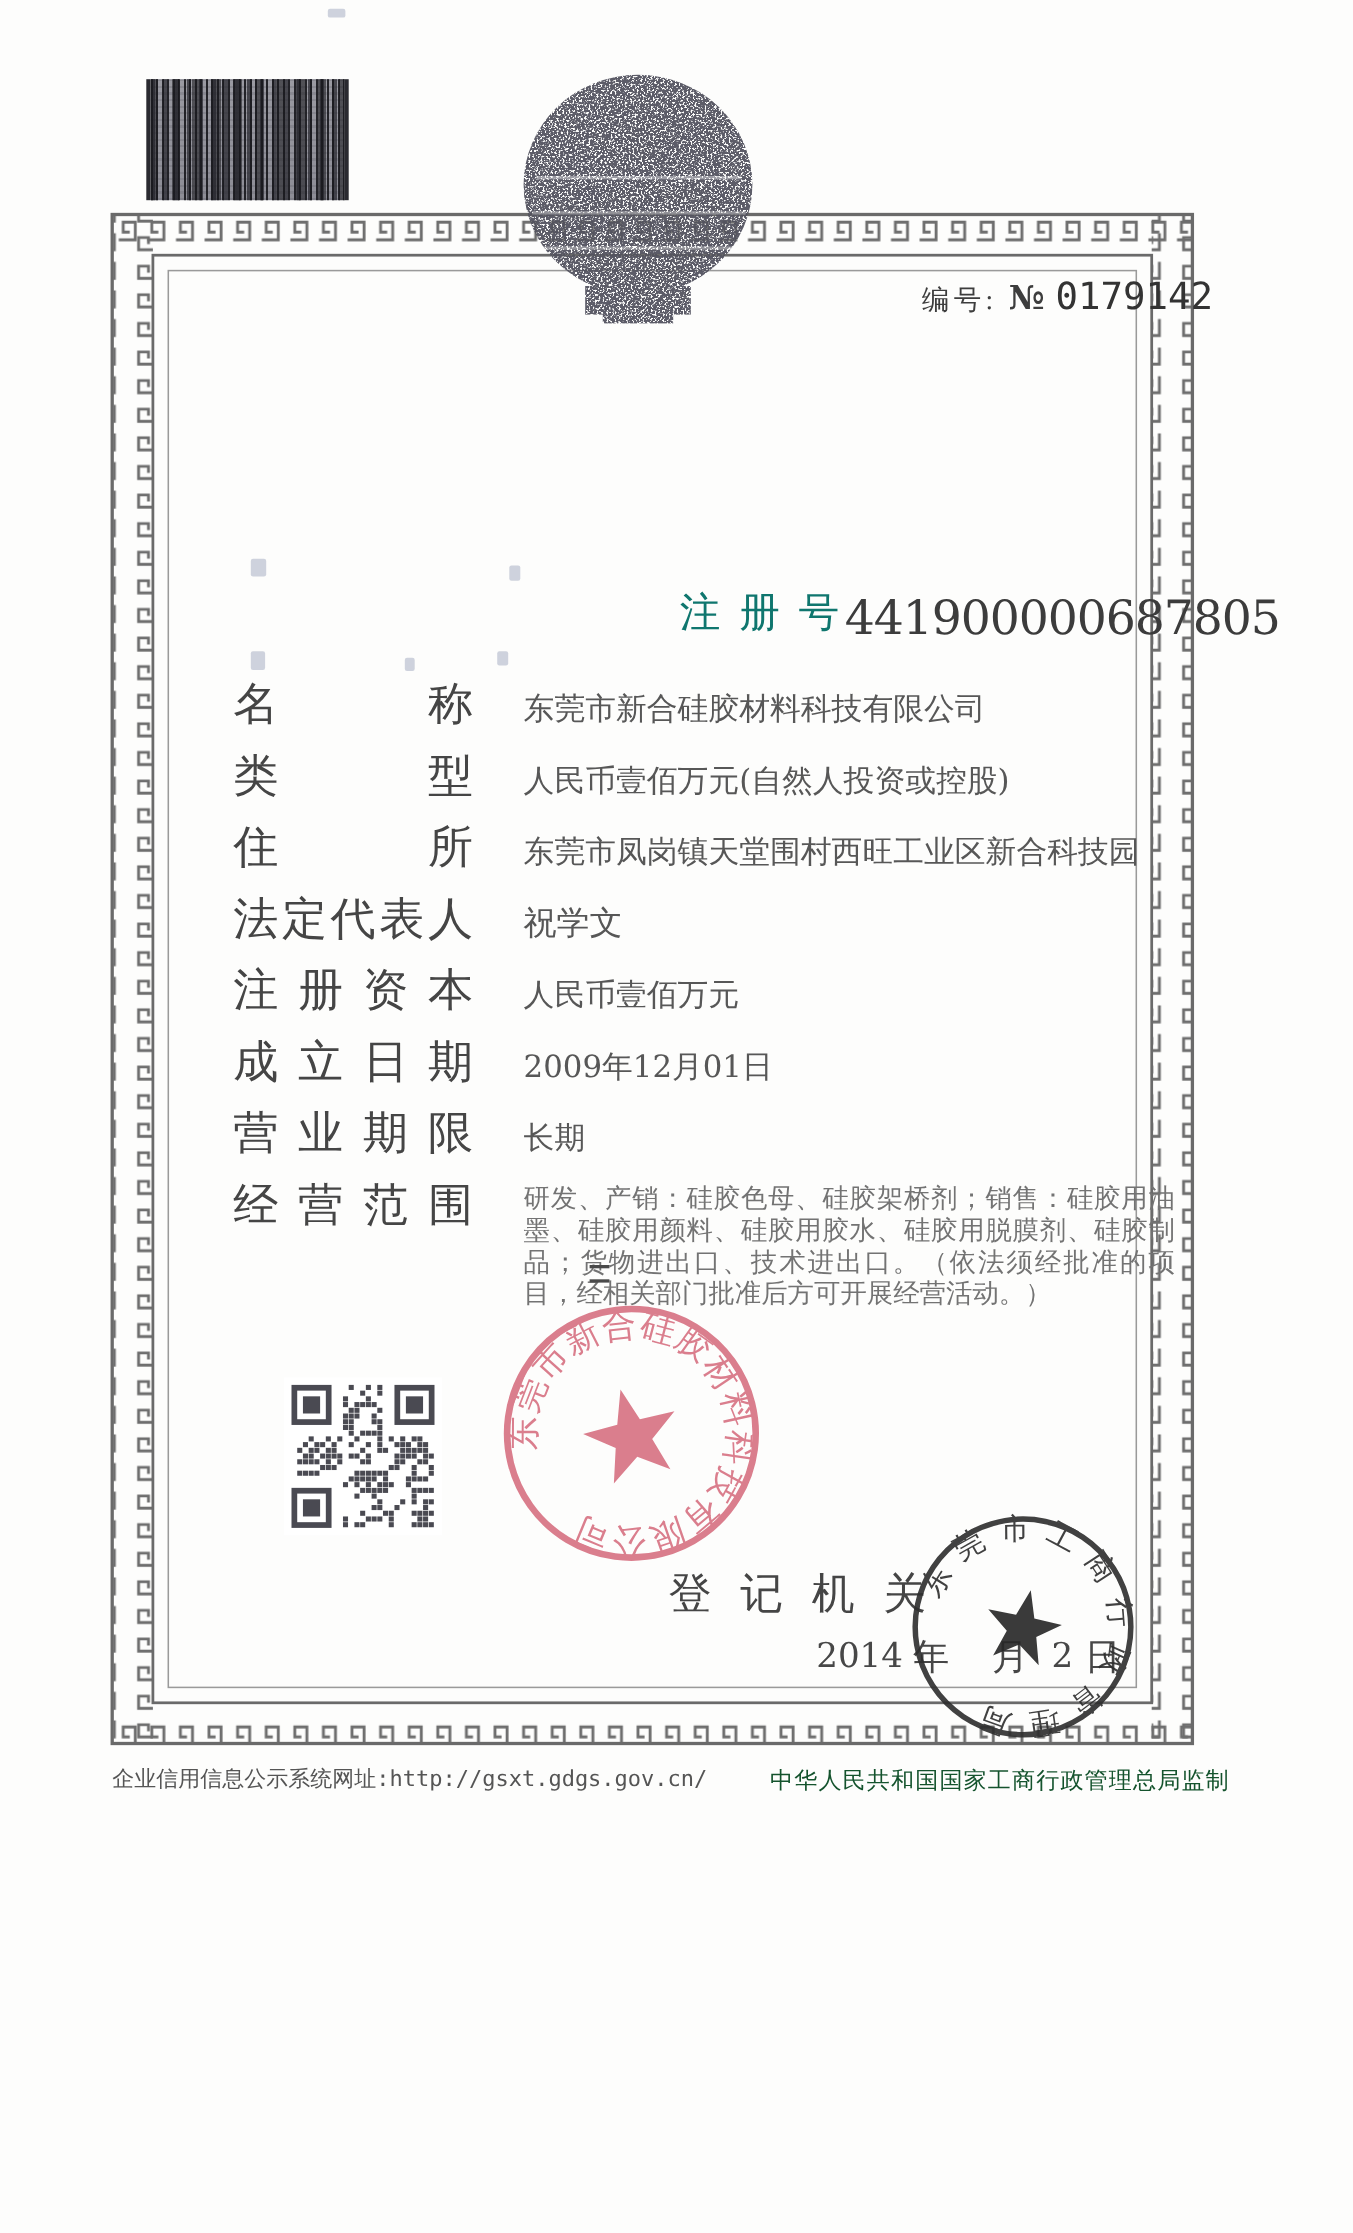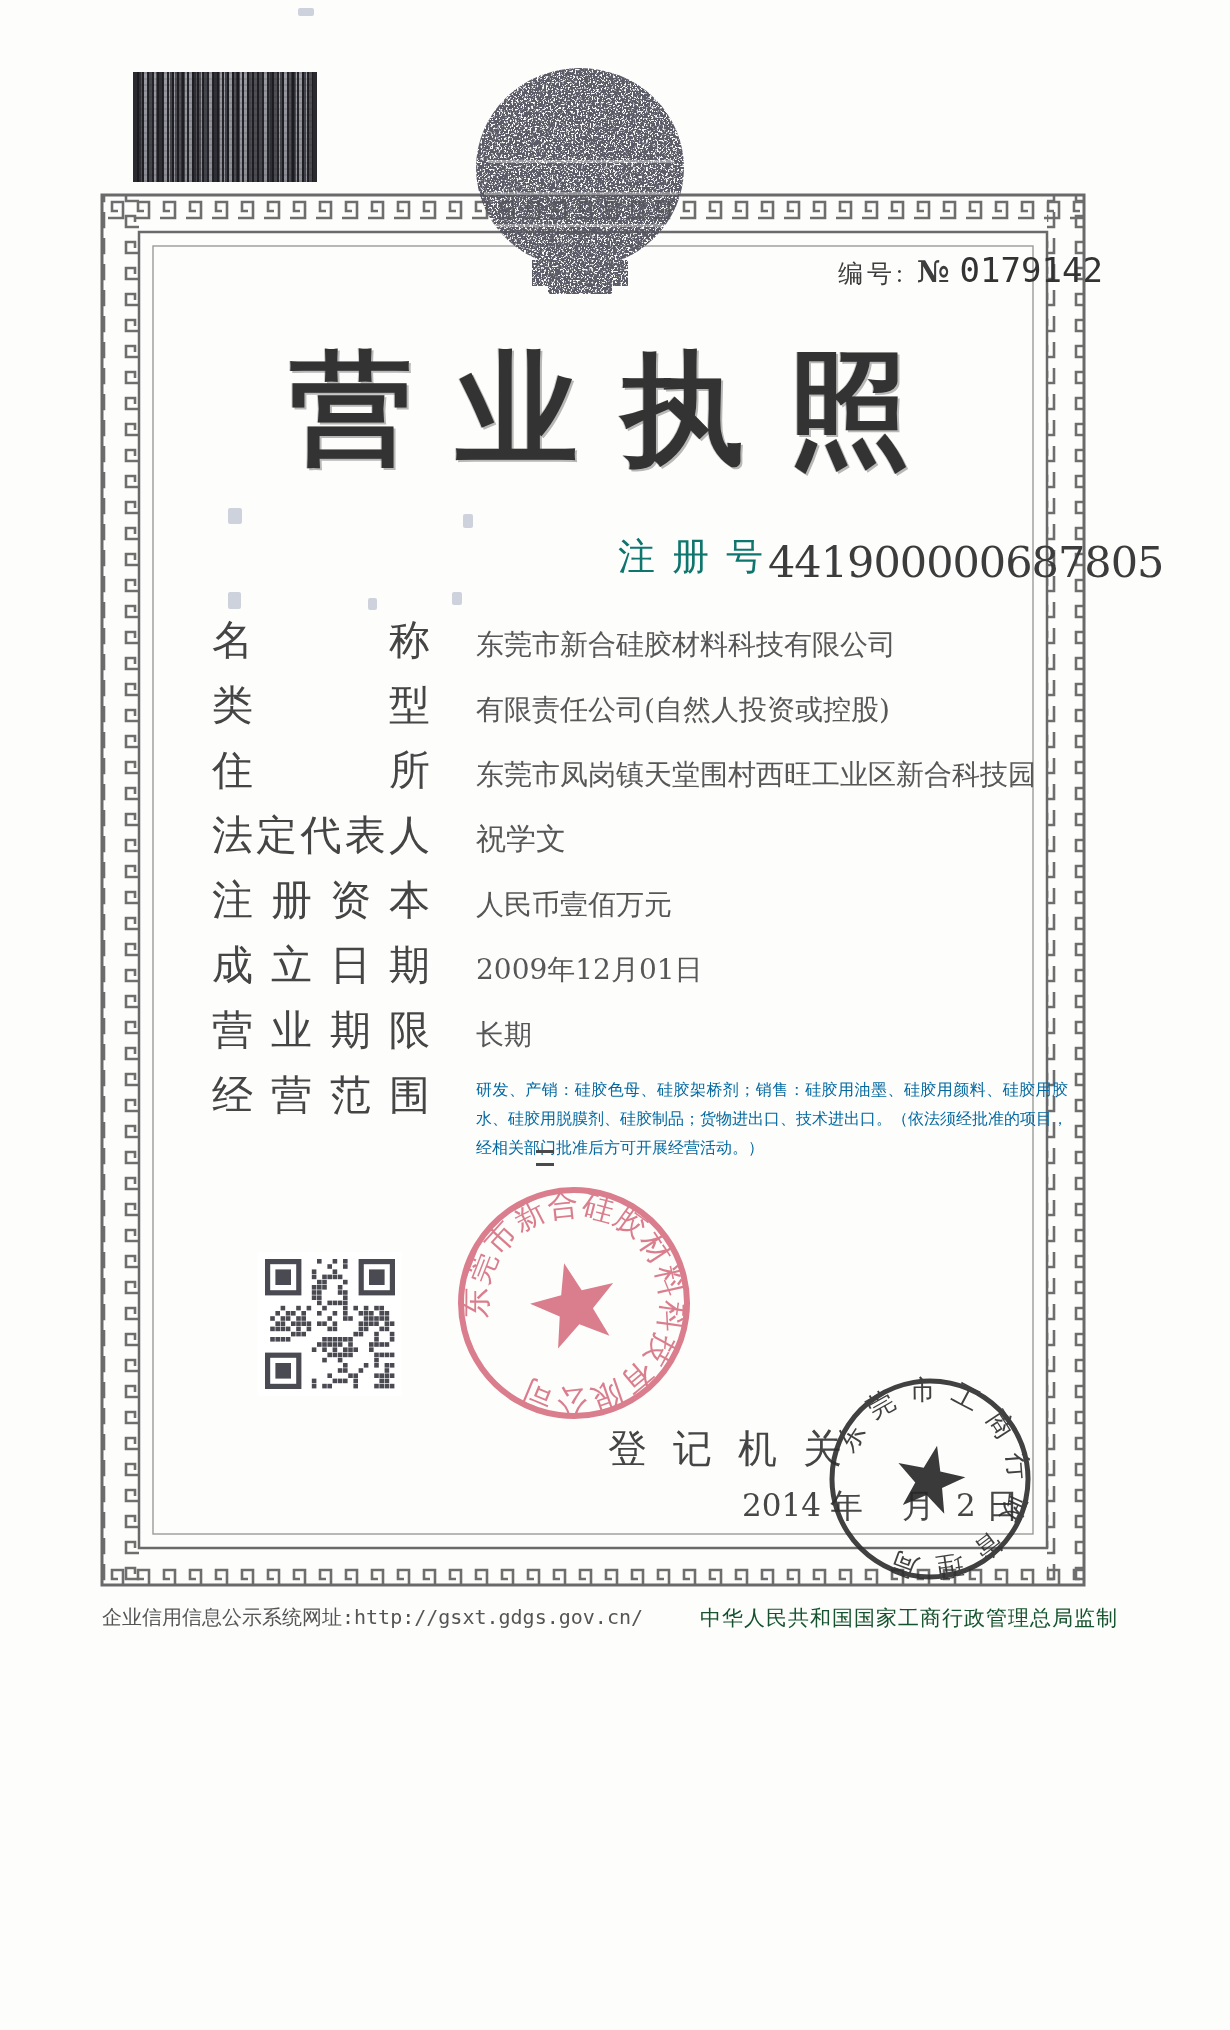--- a/index.html
+++ b/index.html
@@ -115,7 +115,6 @@
     <span class="lab">编号:</span><span class="nosym">№</span><span class="digits">0179142</span>
   </div>
 
-  <h1 class="abs title">营业执照</h1>
 
   <span class="abs reg-label regline">注册号</span>
   <span class="abs reg-digits regline">441900000687805</span>

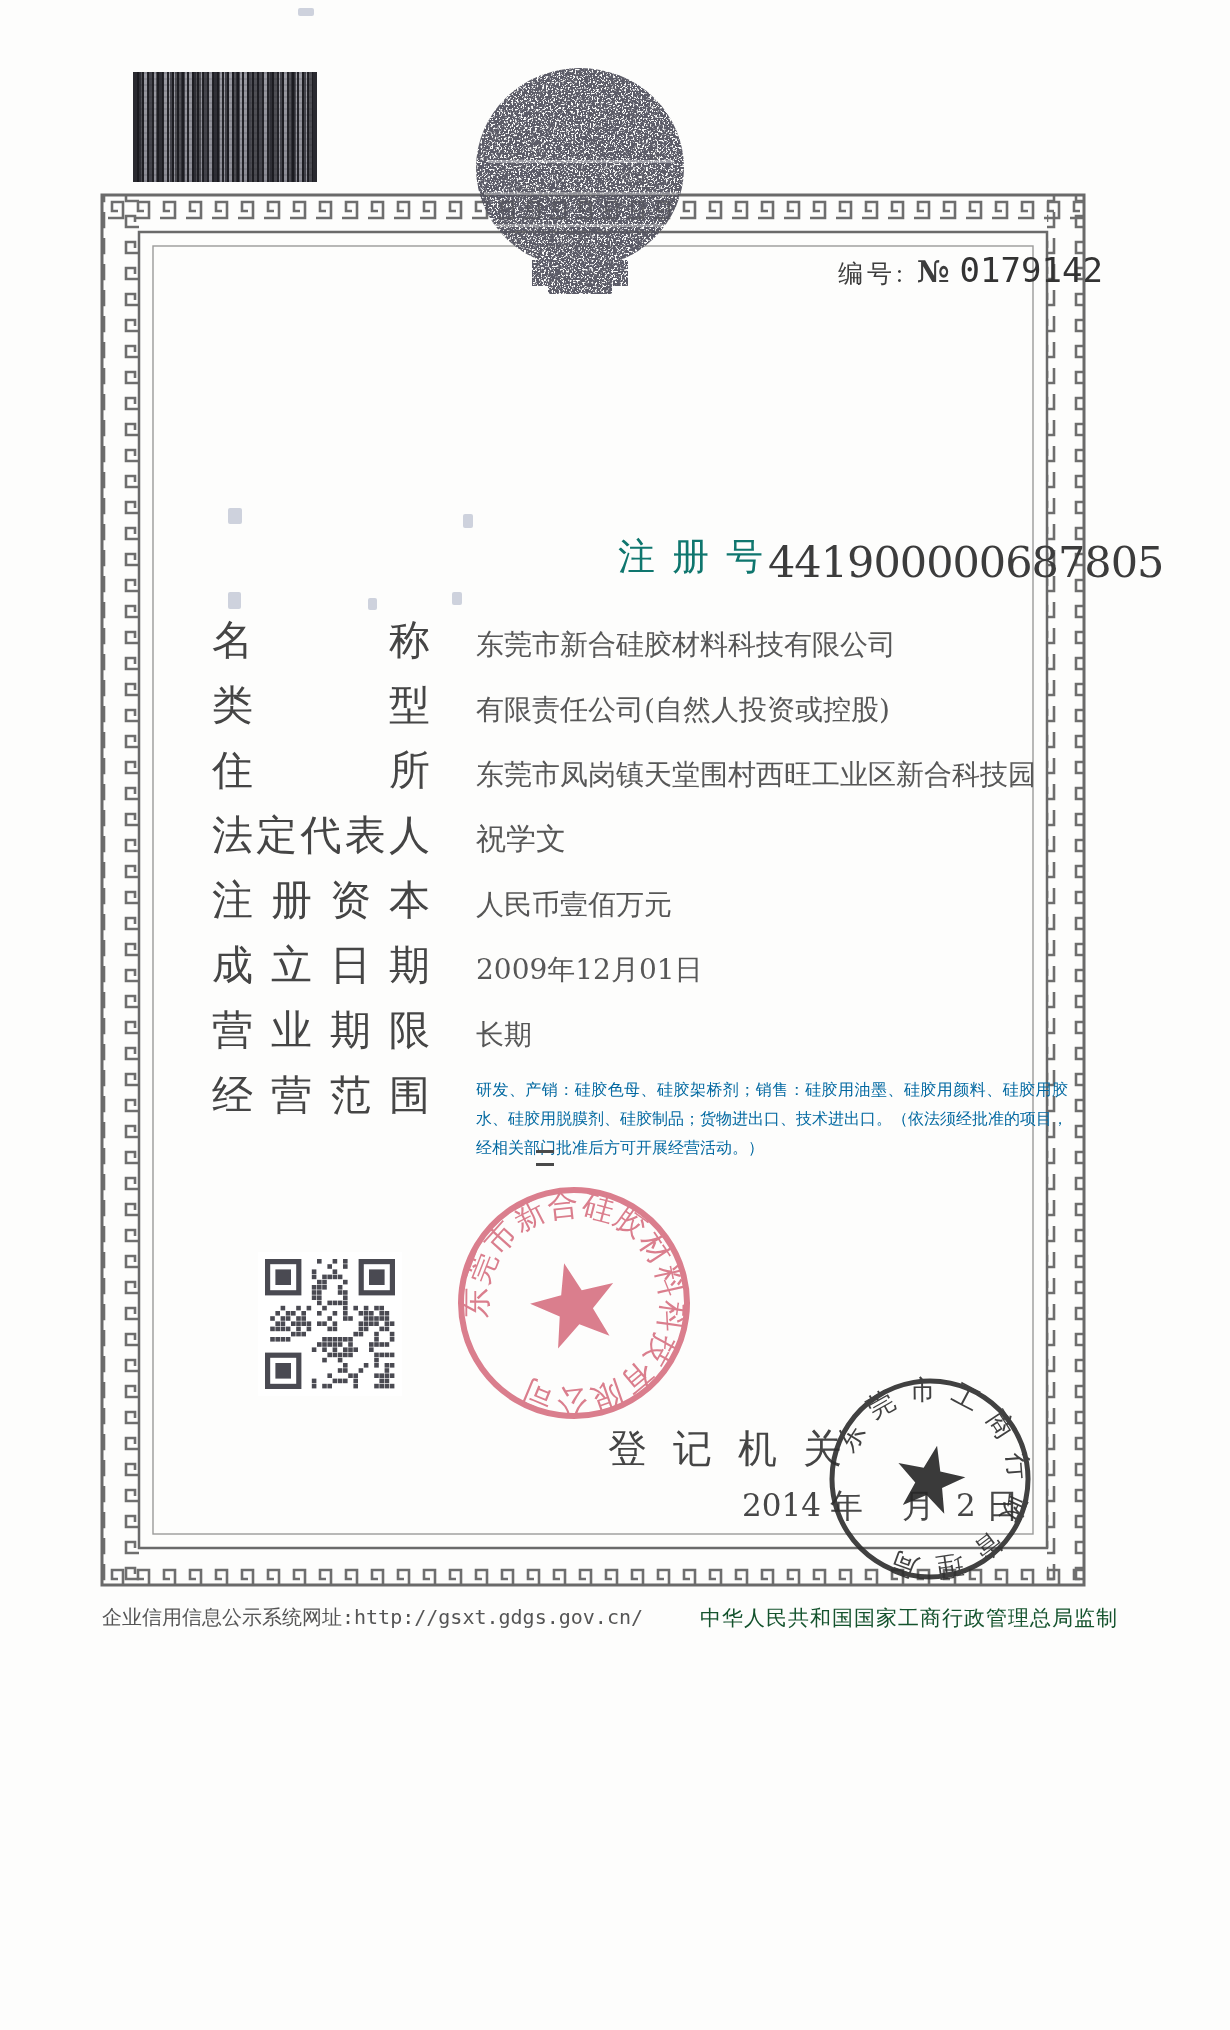--- a/index.html
+++ b/index.html
@@ -132,7 +132,7 @@
           <span>类</span>
           <span>型</span>
         </div>
-        <div class="row-value">有限责任公司(自然人投资或控股)</div>
+        <div class="row-value">人民币壹佰万元(自然人投资或控股)</div>
       </div>
       <div class="row k-address">
         <div class="row-label">

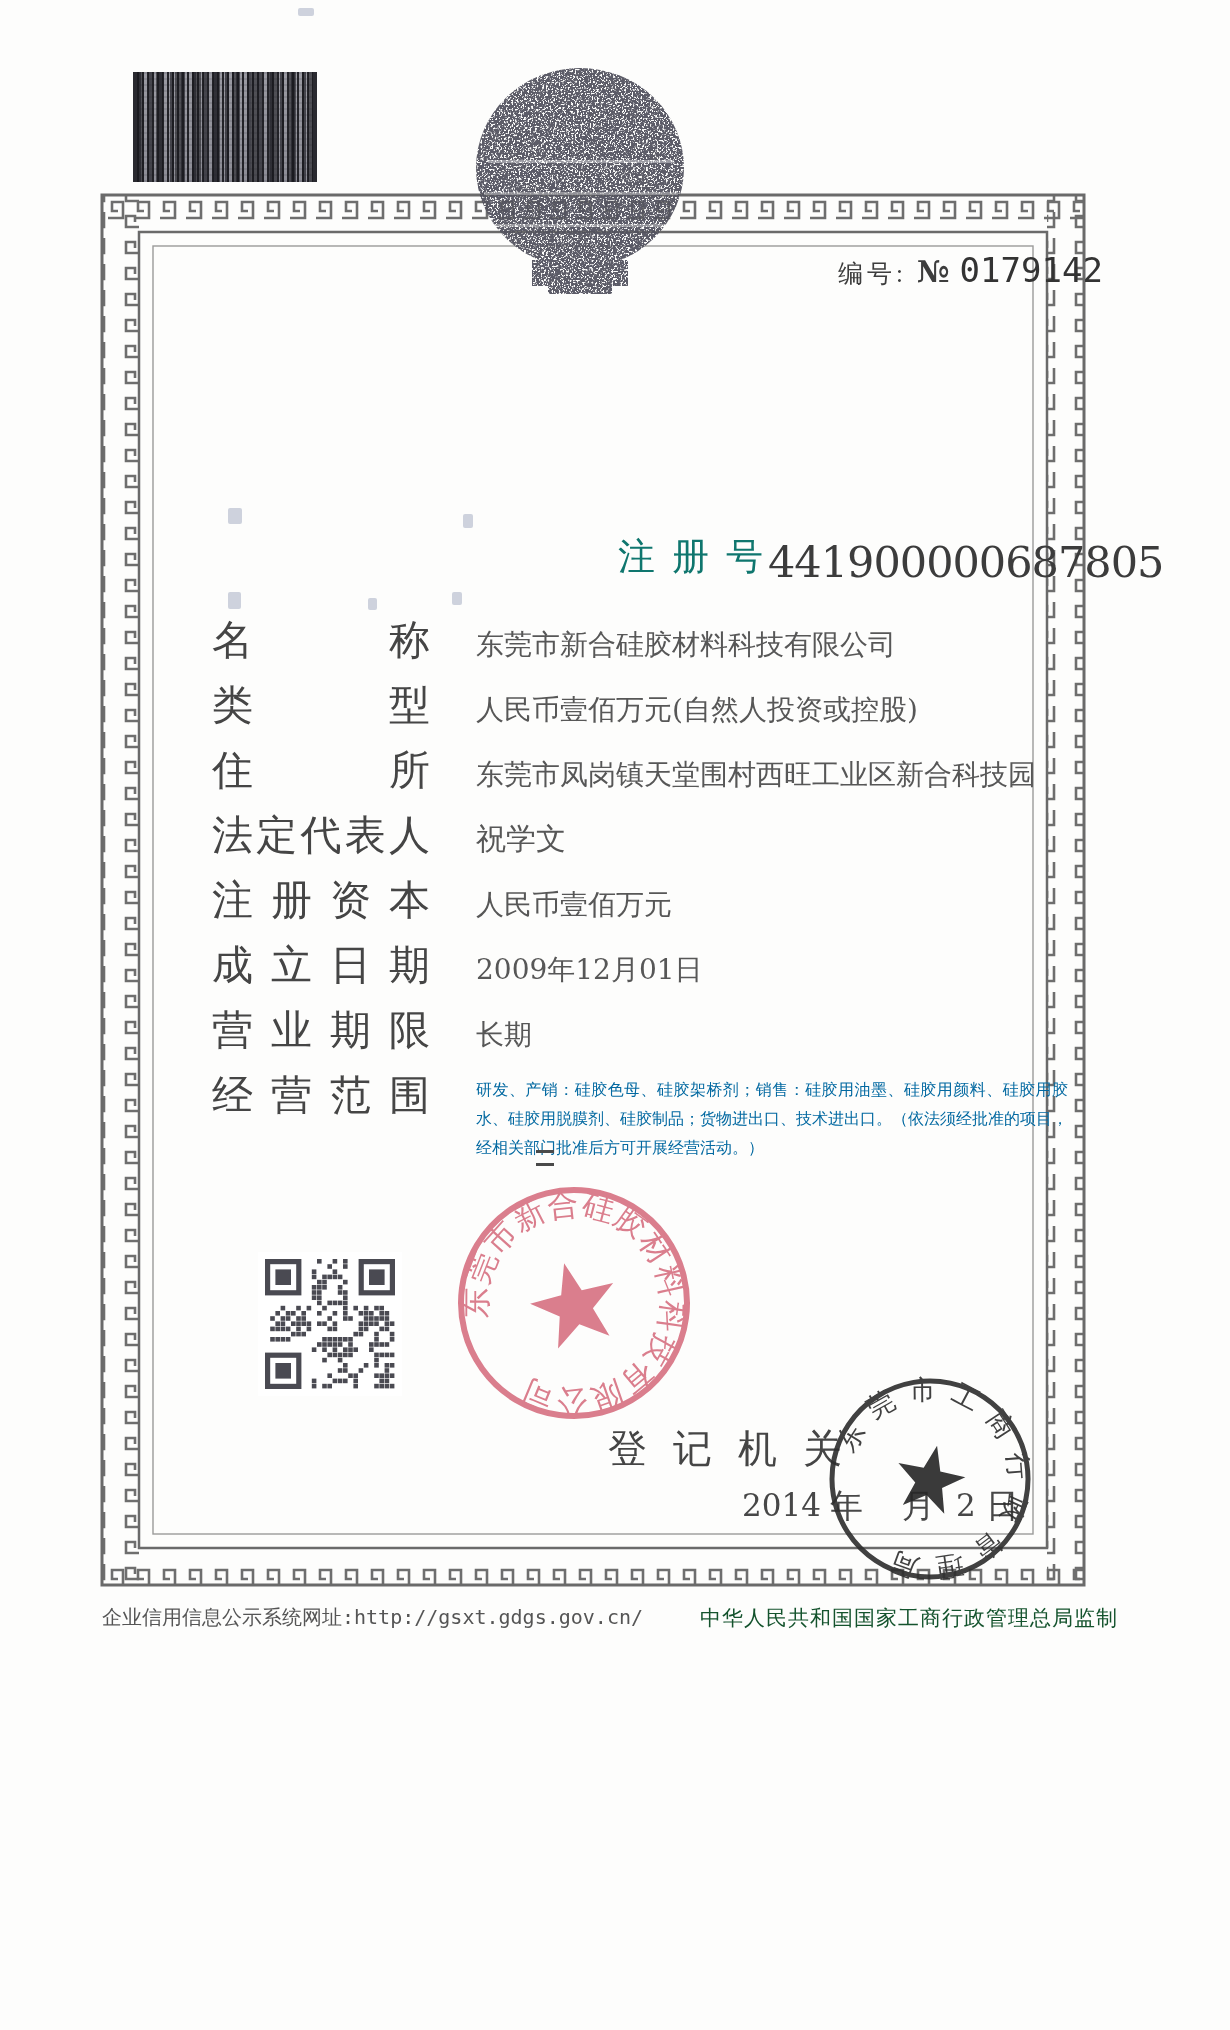--- a/index.html
+++ b/index.html
@@ -43,8 +43,8 @@
   .row-value{margin-left:46px;font-size:28px;color:#575757;white-space:nowrap;line-height:1.15;}
   .row.k-legal-rep .row-value{font-size:30px;}
   .row.k-business-scope{height:auto;align-items:flex-start;}
-  .row.k-business-scope .row-value{font-size:16px;line-height:29px;width:592px;
-        white-space:normal;color:#0369a1;text-align:justify;}
+  .row.k-business-scope .row-value{font-size:24px;line-height:29px;width:592px;
+        white-space:normal;color:#737373;text-align:justify;}
 
   .qr{left:258px;top:1252px;z-index:3;}
 

